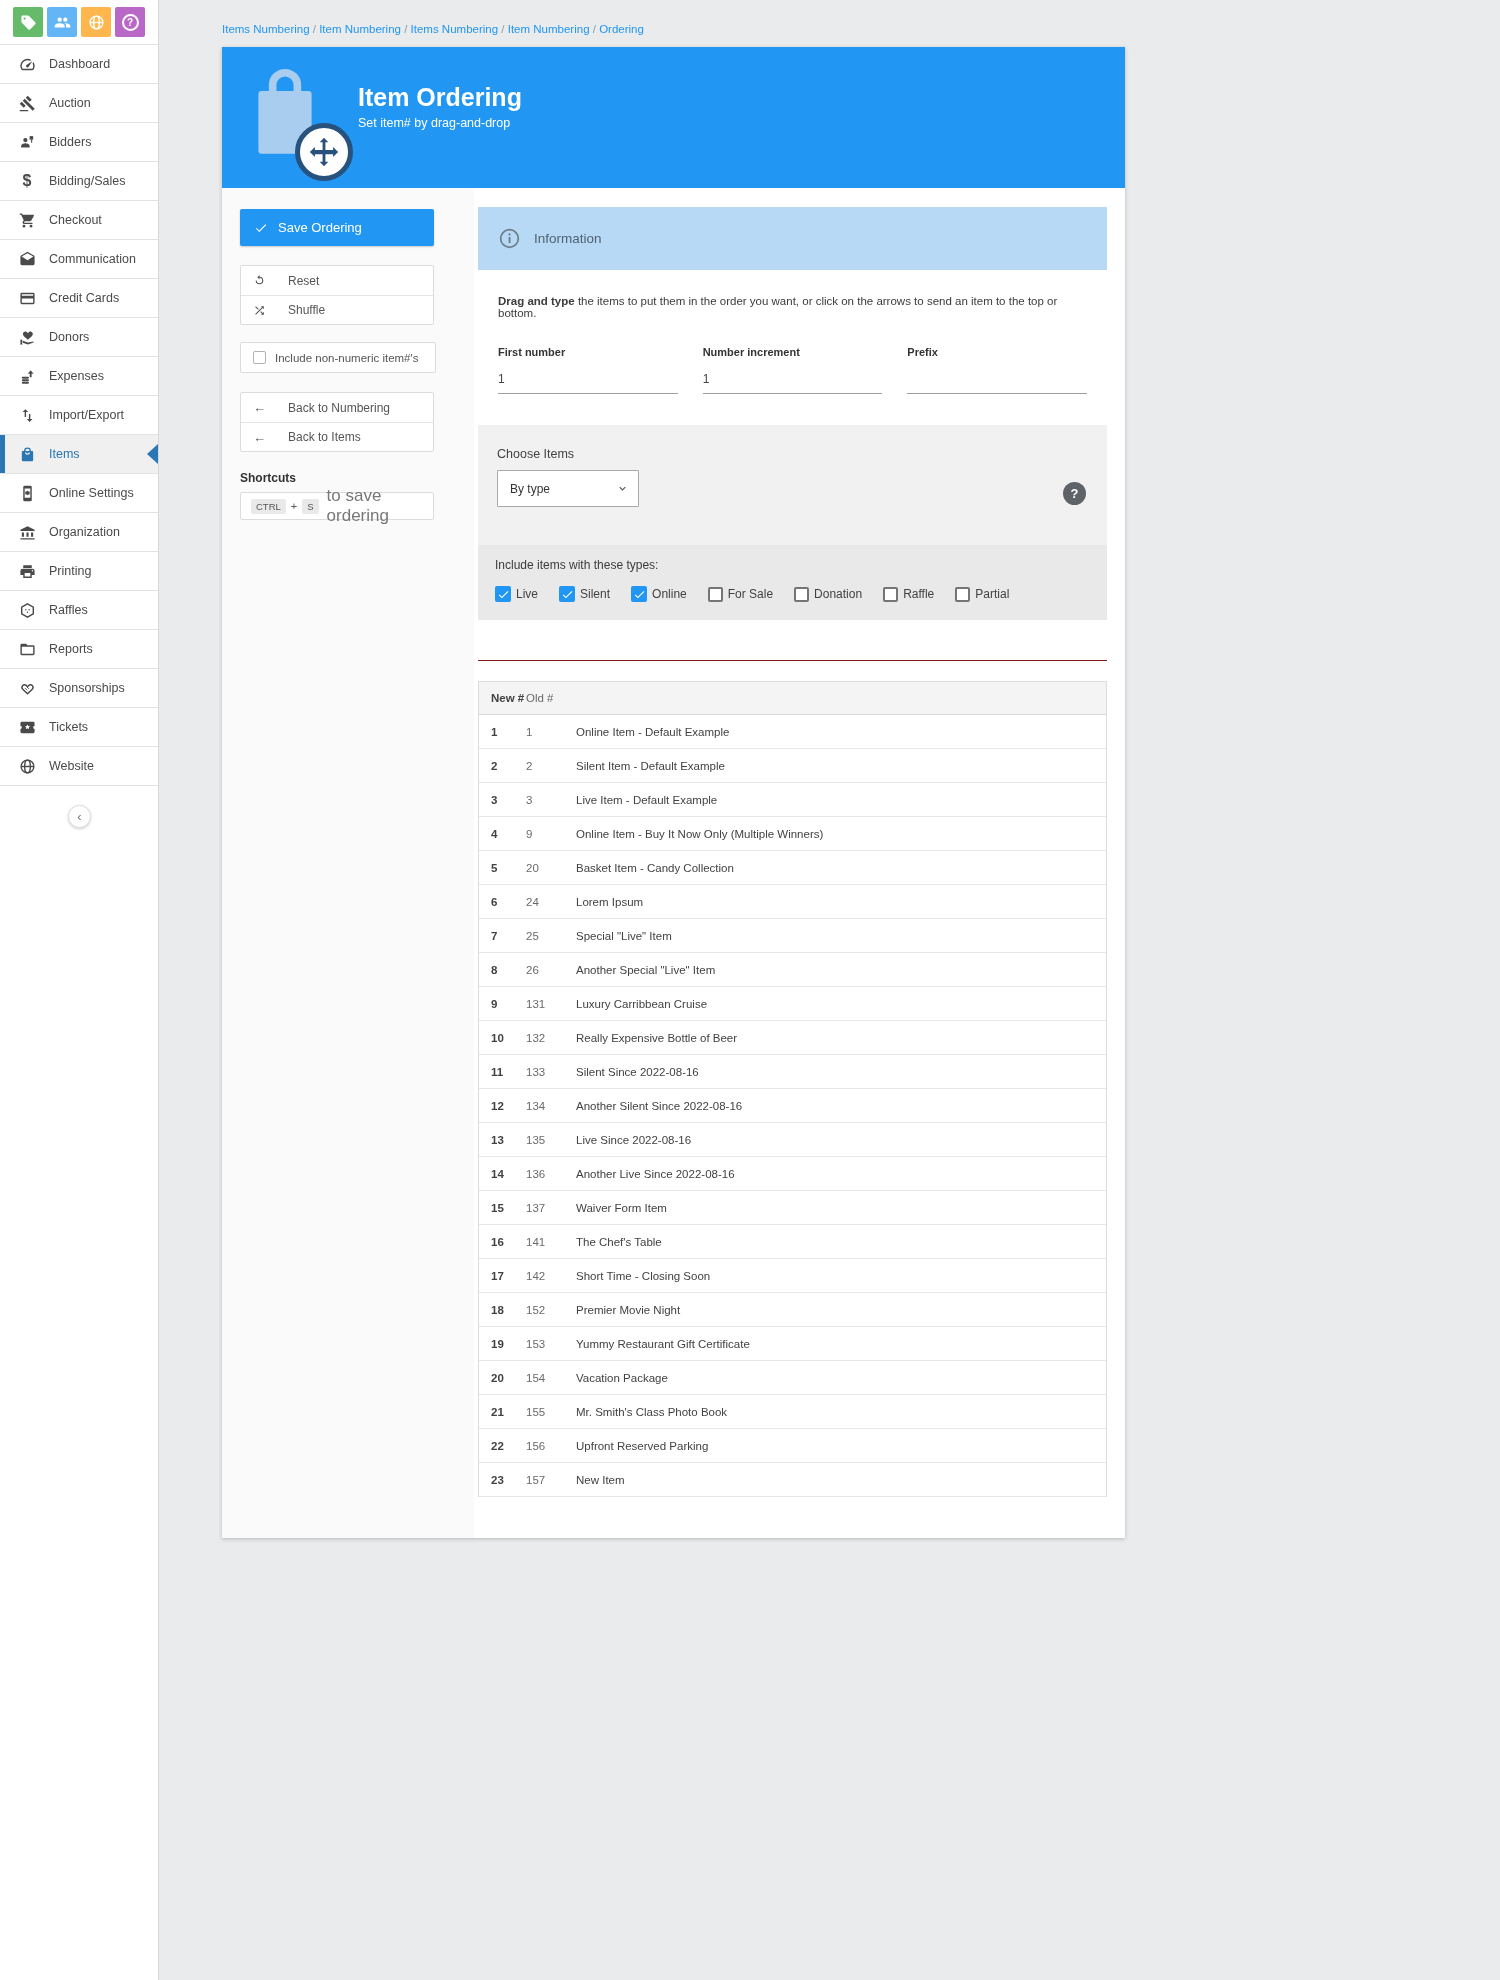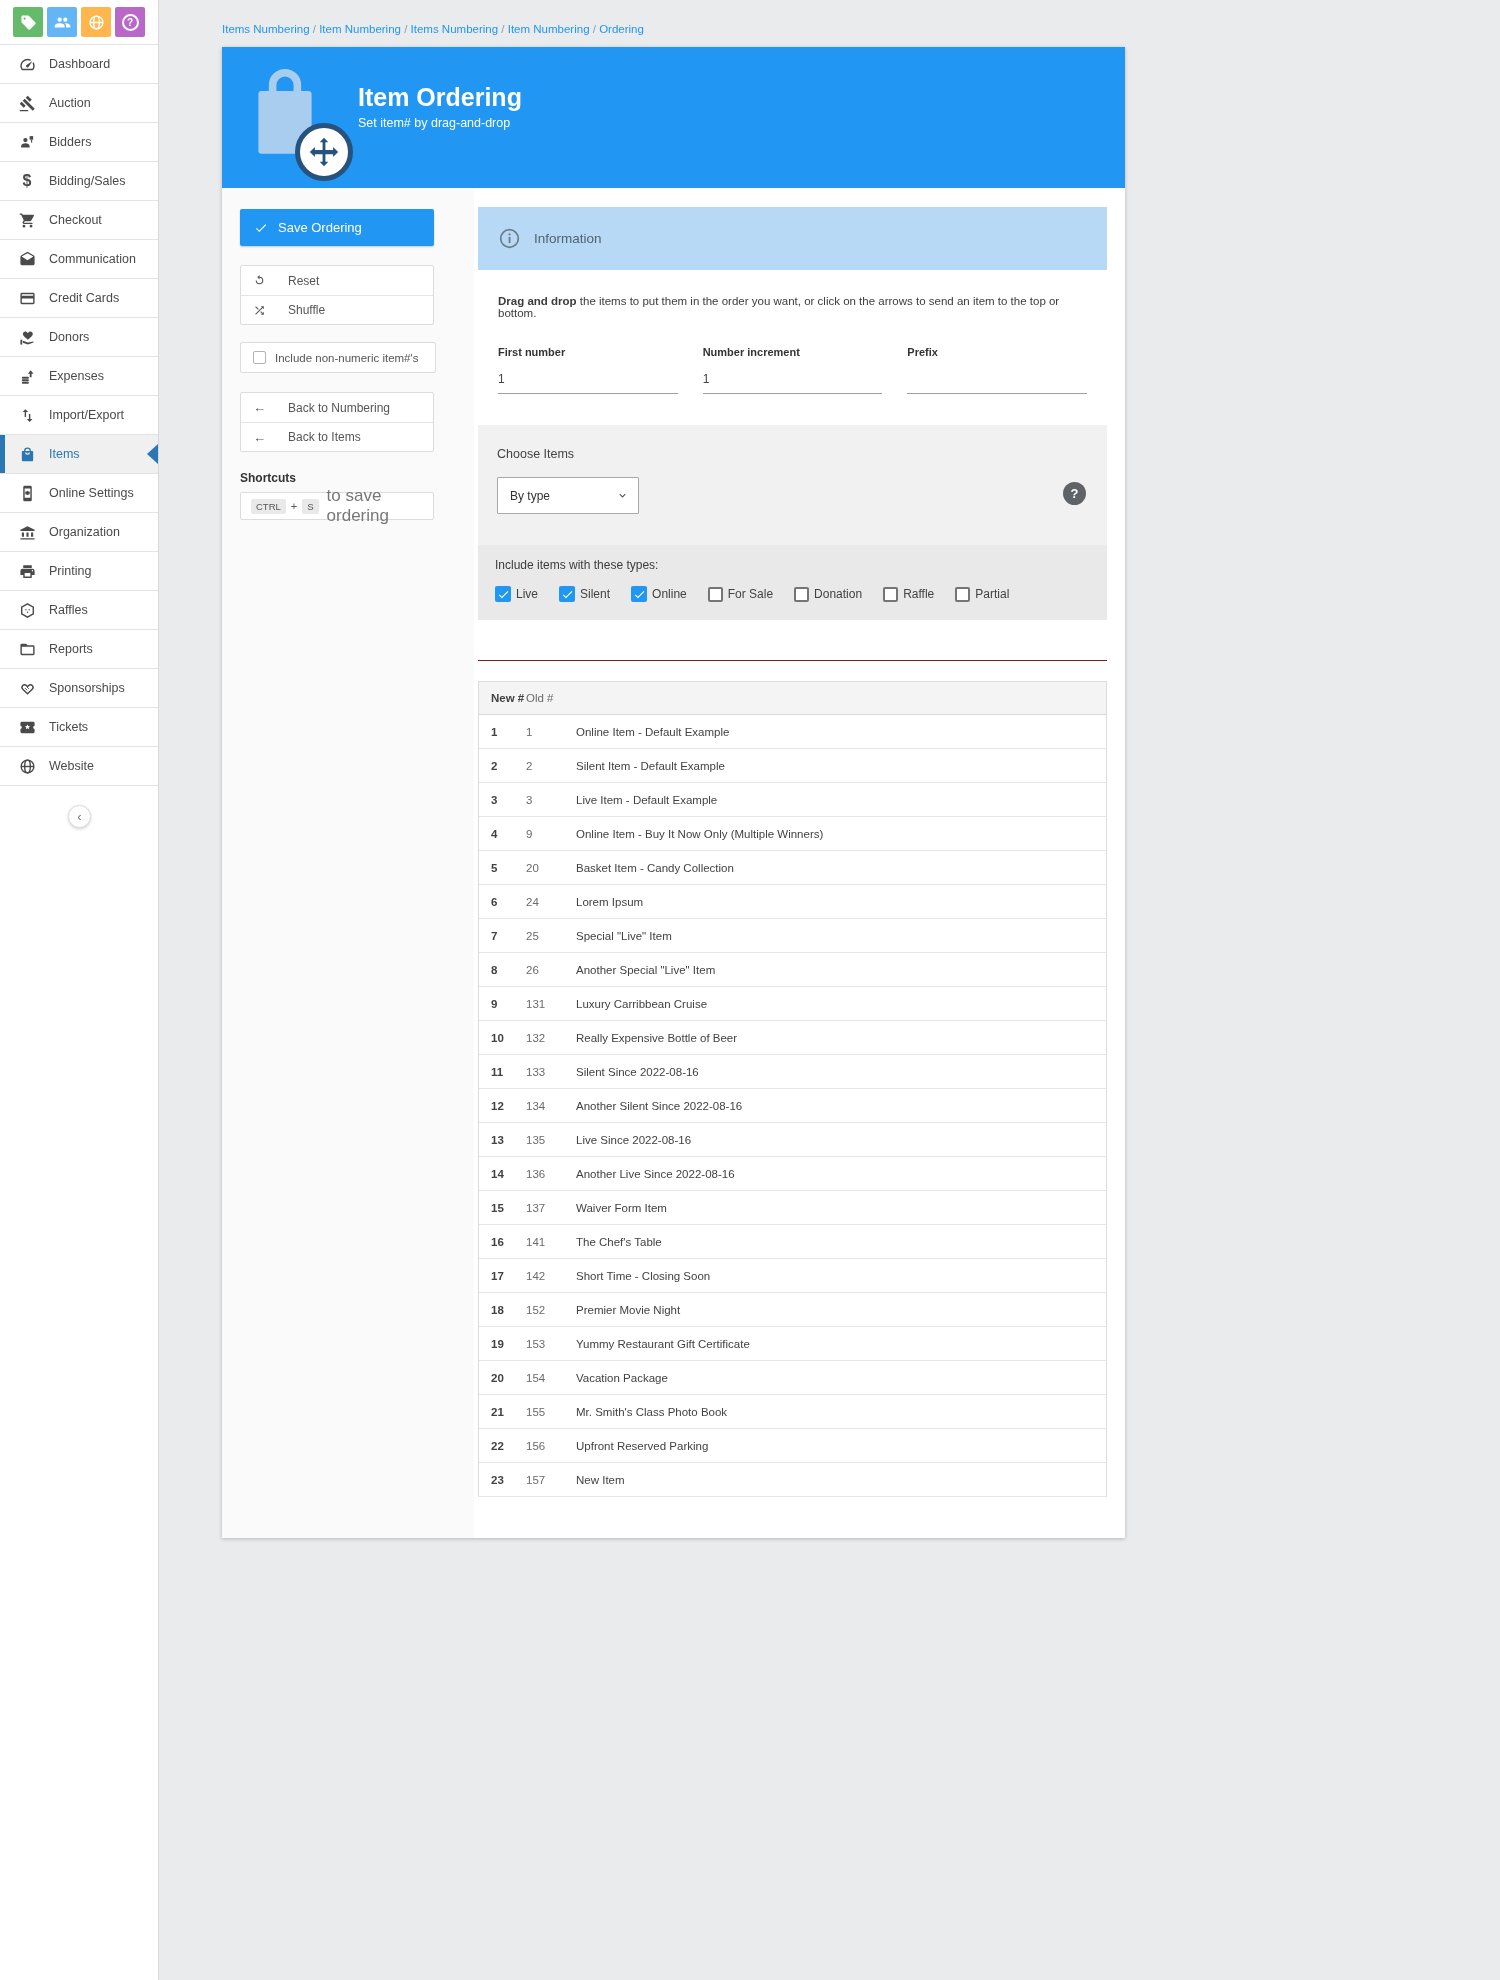--- a/index.html
+++ b/index.html
@@ -378,7 +378,7 @@
         <span class="info-title">Information</span>
       </div>
       <div class="info-body">
-        <p class="info-text"><b>Drag and drop</b><span> the items to put them in the order you want, or click on the arrows to send an item to the top or bottom.</span></p>
+        <p class="info-text"><b>Drag and type</b><span> the items to put them in the order you want, or click on the arrows to send an item to the top or bottom.</span></p>
         <div class="fields">
           <div class="field">
             <div class="field-label">First number</div>

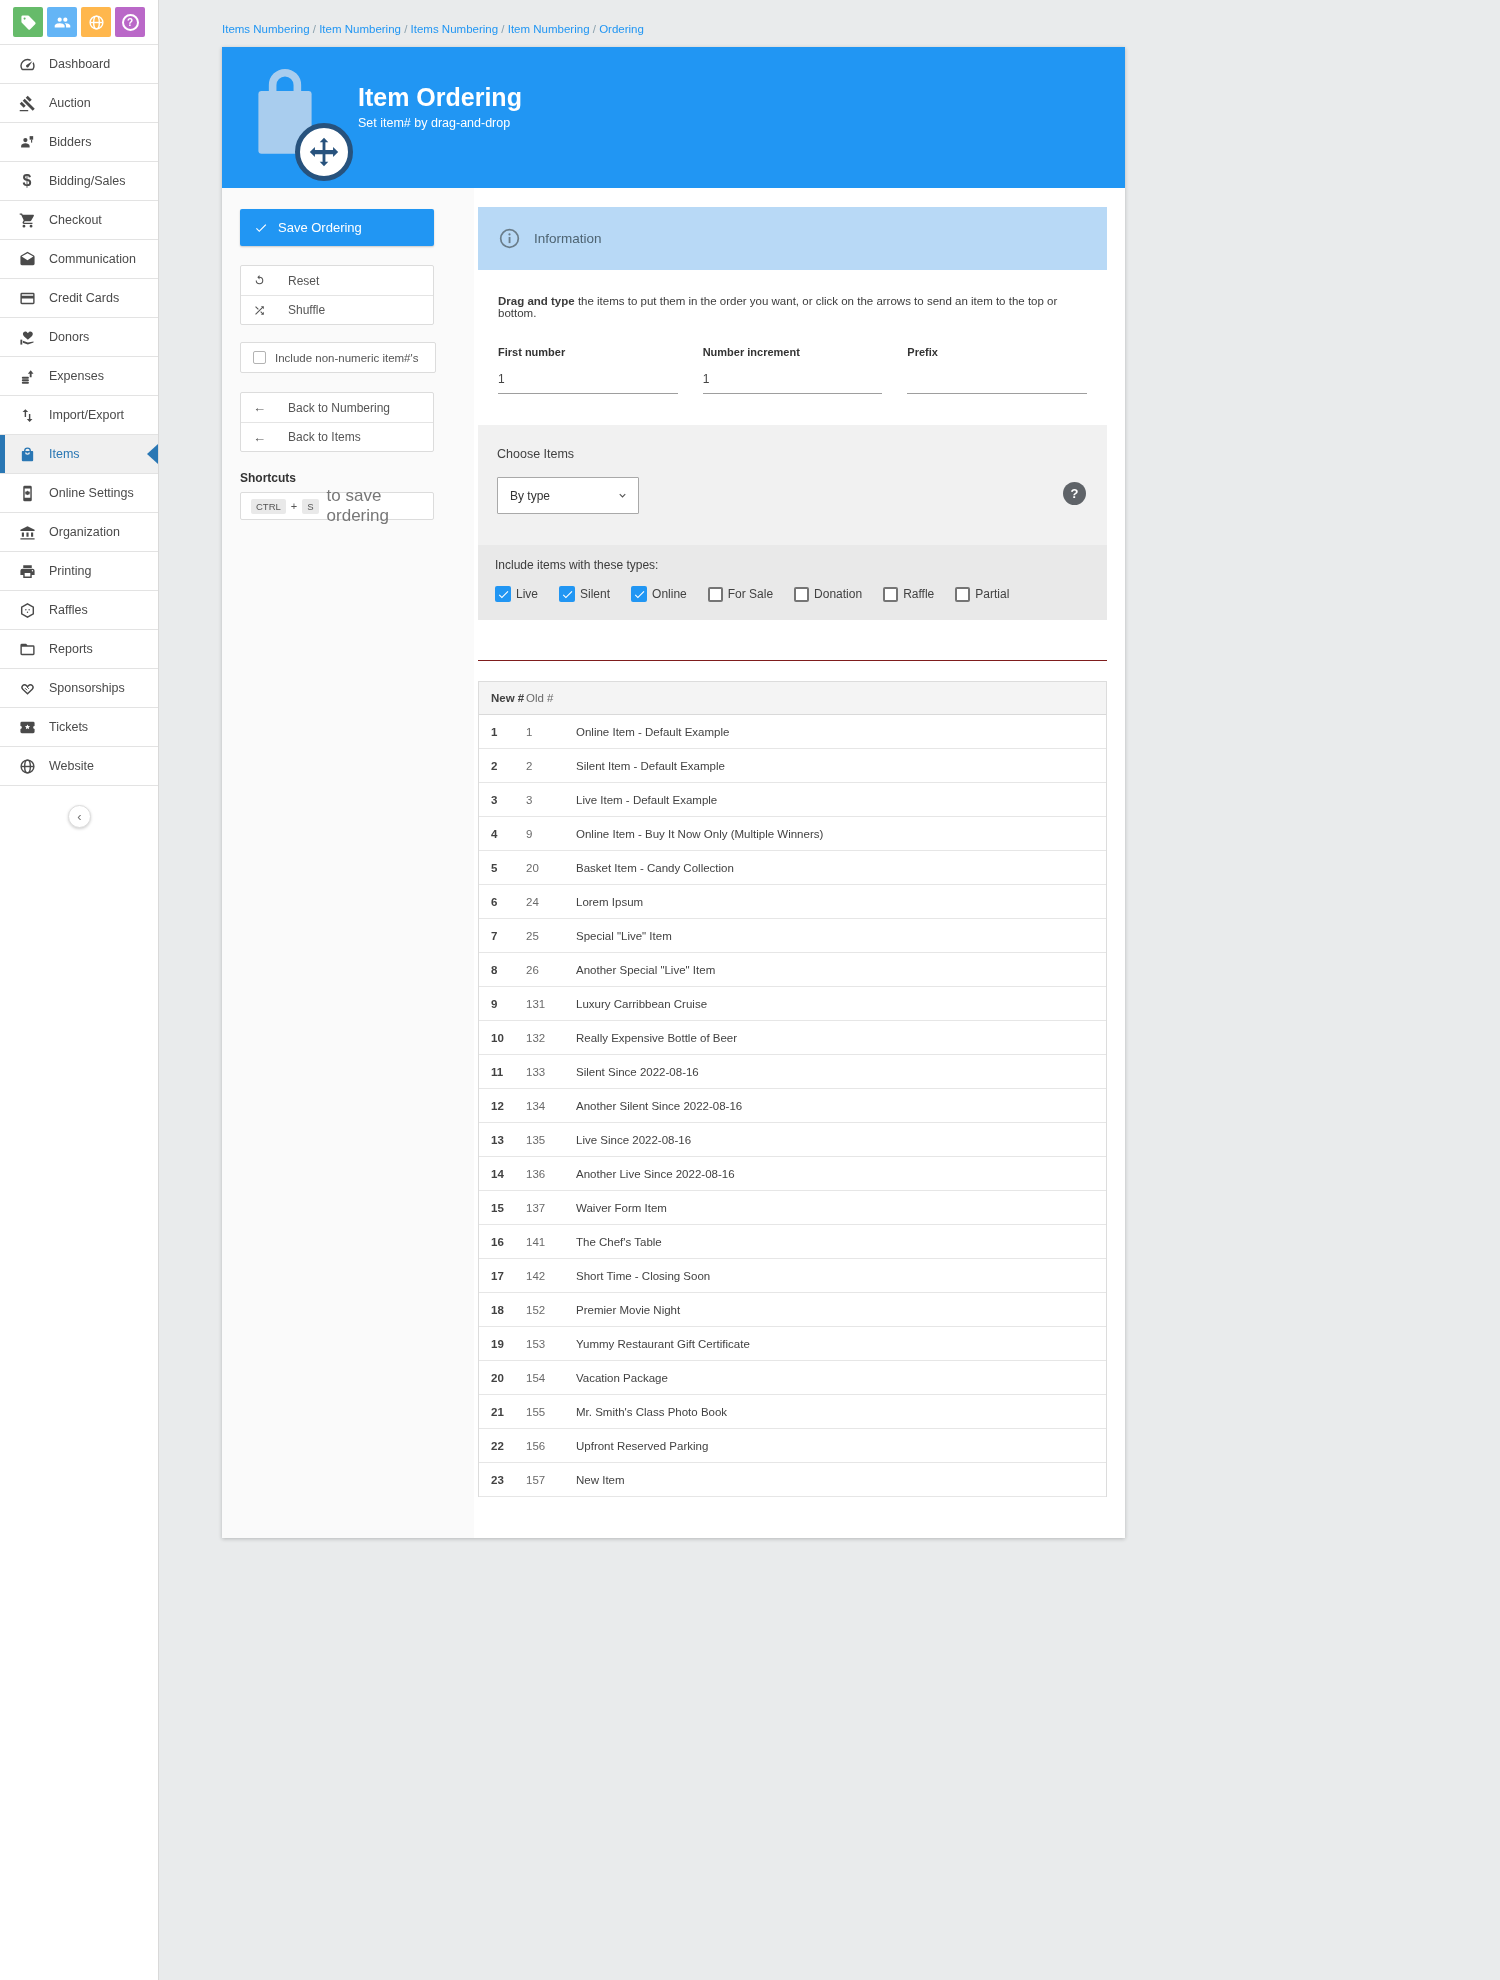--- a/index.html
+++ b/index.html
@@ -75,7 +75,7 @@
   .choose-panel { position:absolute; left:256px; top:378px; width:629px; border-bottom:1px solid #7f1d1d; }
   .choose-top { height:120px; background:#f1f1f1; padding:22px 19px 0 19px; position:relative; }
   .choose-title { font-size:12.5px; color:#424242; }
-  .select-box { margin-top:16px; width:142px; height:37px; background:#fff; border:1px solid #a9a9a9; border-radius:1px; display:flex; align-items:center; justify-content:space-between; padding:0 10px 0 12px; font-size:12px; color:#333; cursor:pointer; }
+  .select-box { margin-top:9px; width:142px; height:37px; background:#fff; border:1px solid #a9a9a9; border-radius:1px; display:flex; align-items:center; justify-content:space-between; padding:0 10px 0 12px; font-size:12px; color:#333; cursor:pointer; }
   .select-box svg { width:11px; height:11px; }
   .help-circle { position:absolute; right:21px; top:57px; width:23px; height:23px; border-radius:50%; background:#5f6368; color:#fff; font-size:13px; font-weight:bold; display:flex; align-items:center; justify-content:center; cursor:pointer; }
   .choose-types { background:#e9e9e9; padding:13px 17px 18px 17px; }

